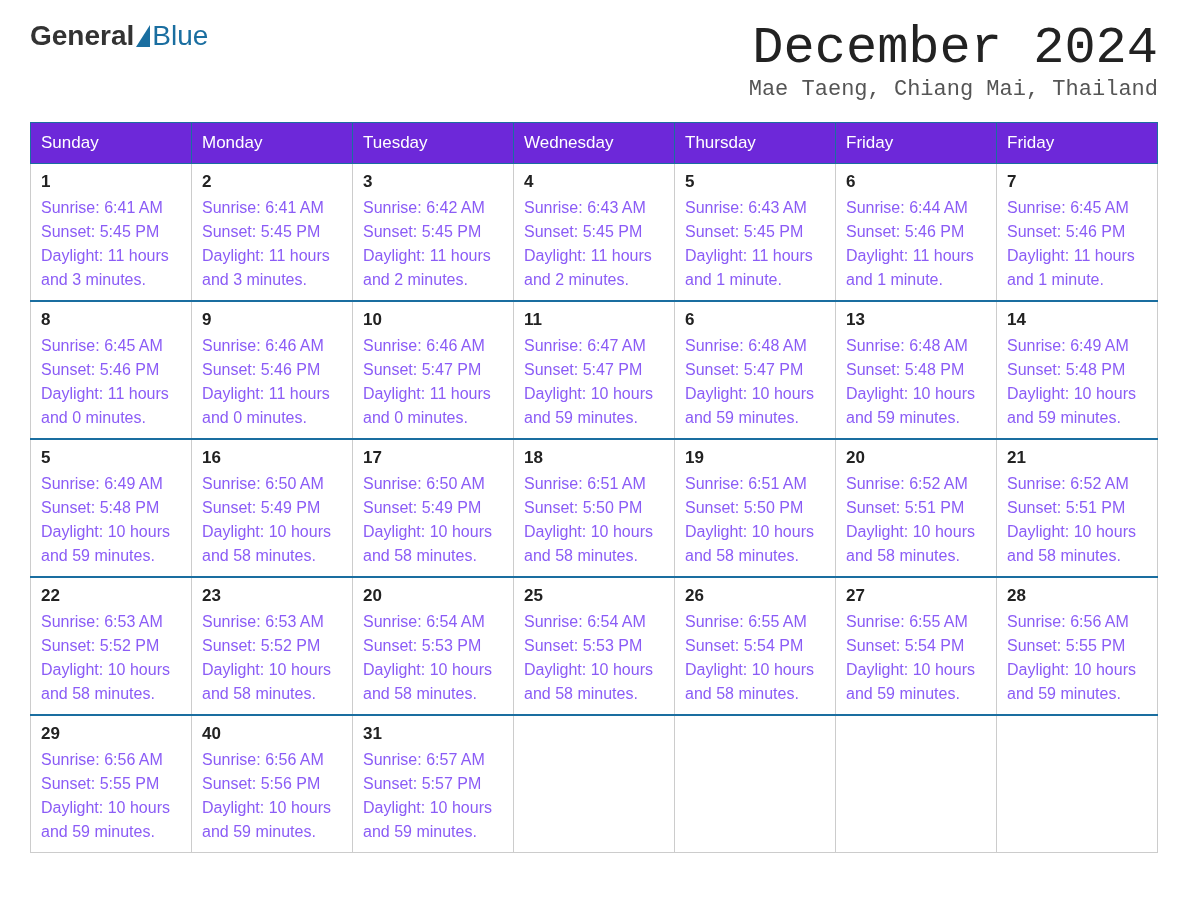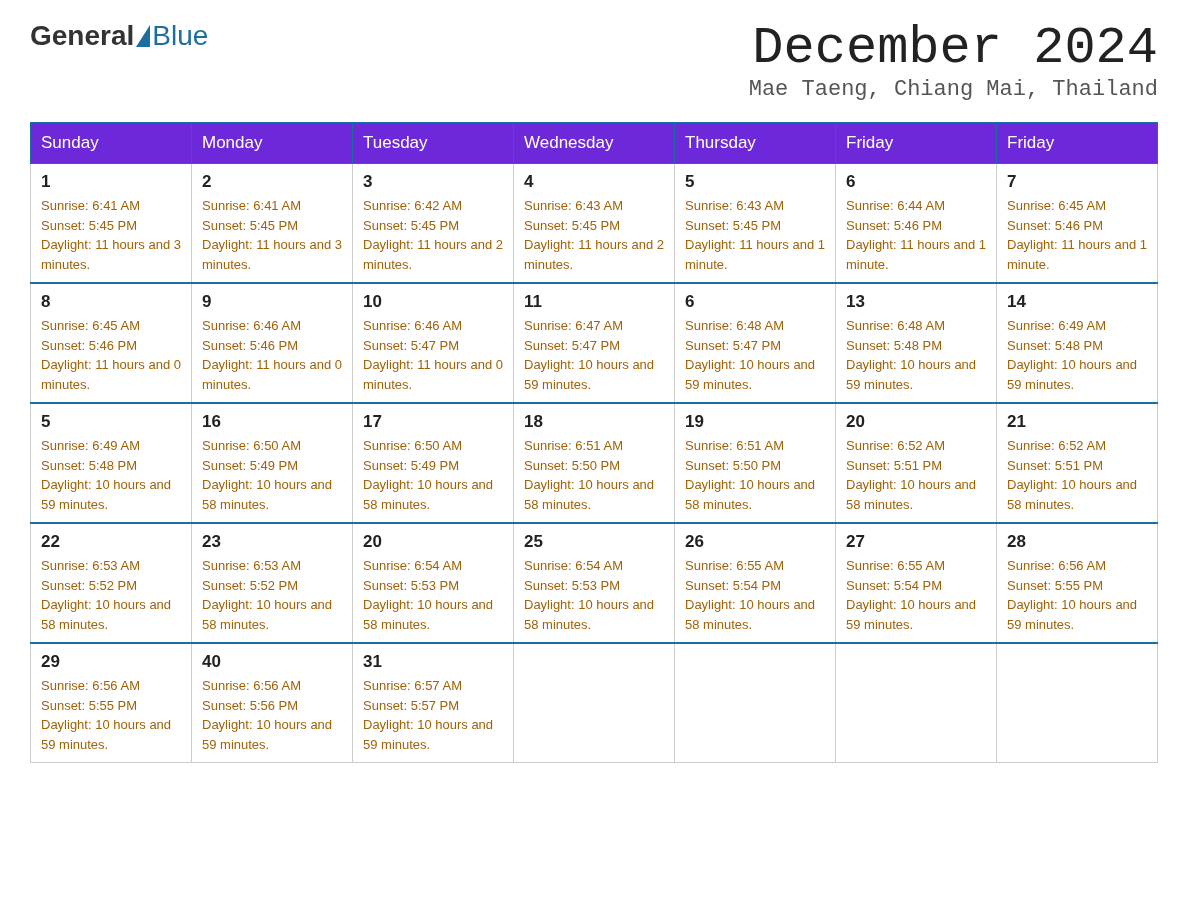--- a/index.html
+++ b/index.html
@@ -89,8 +89,8 @@
       margin-bottom: 4px;
     }
     .day-info {
-      font-size: 13px;
-      color: #a16207;
+      font-size: 16px;
+      color: #8b5cf6;
       line-height: 1.5;
     }
     .empty-cell {

